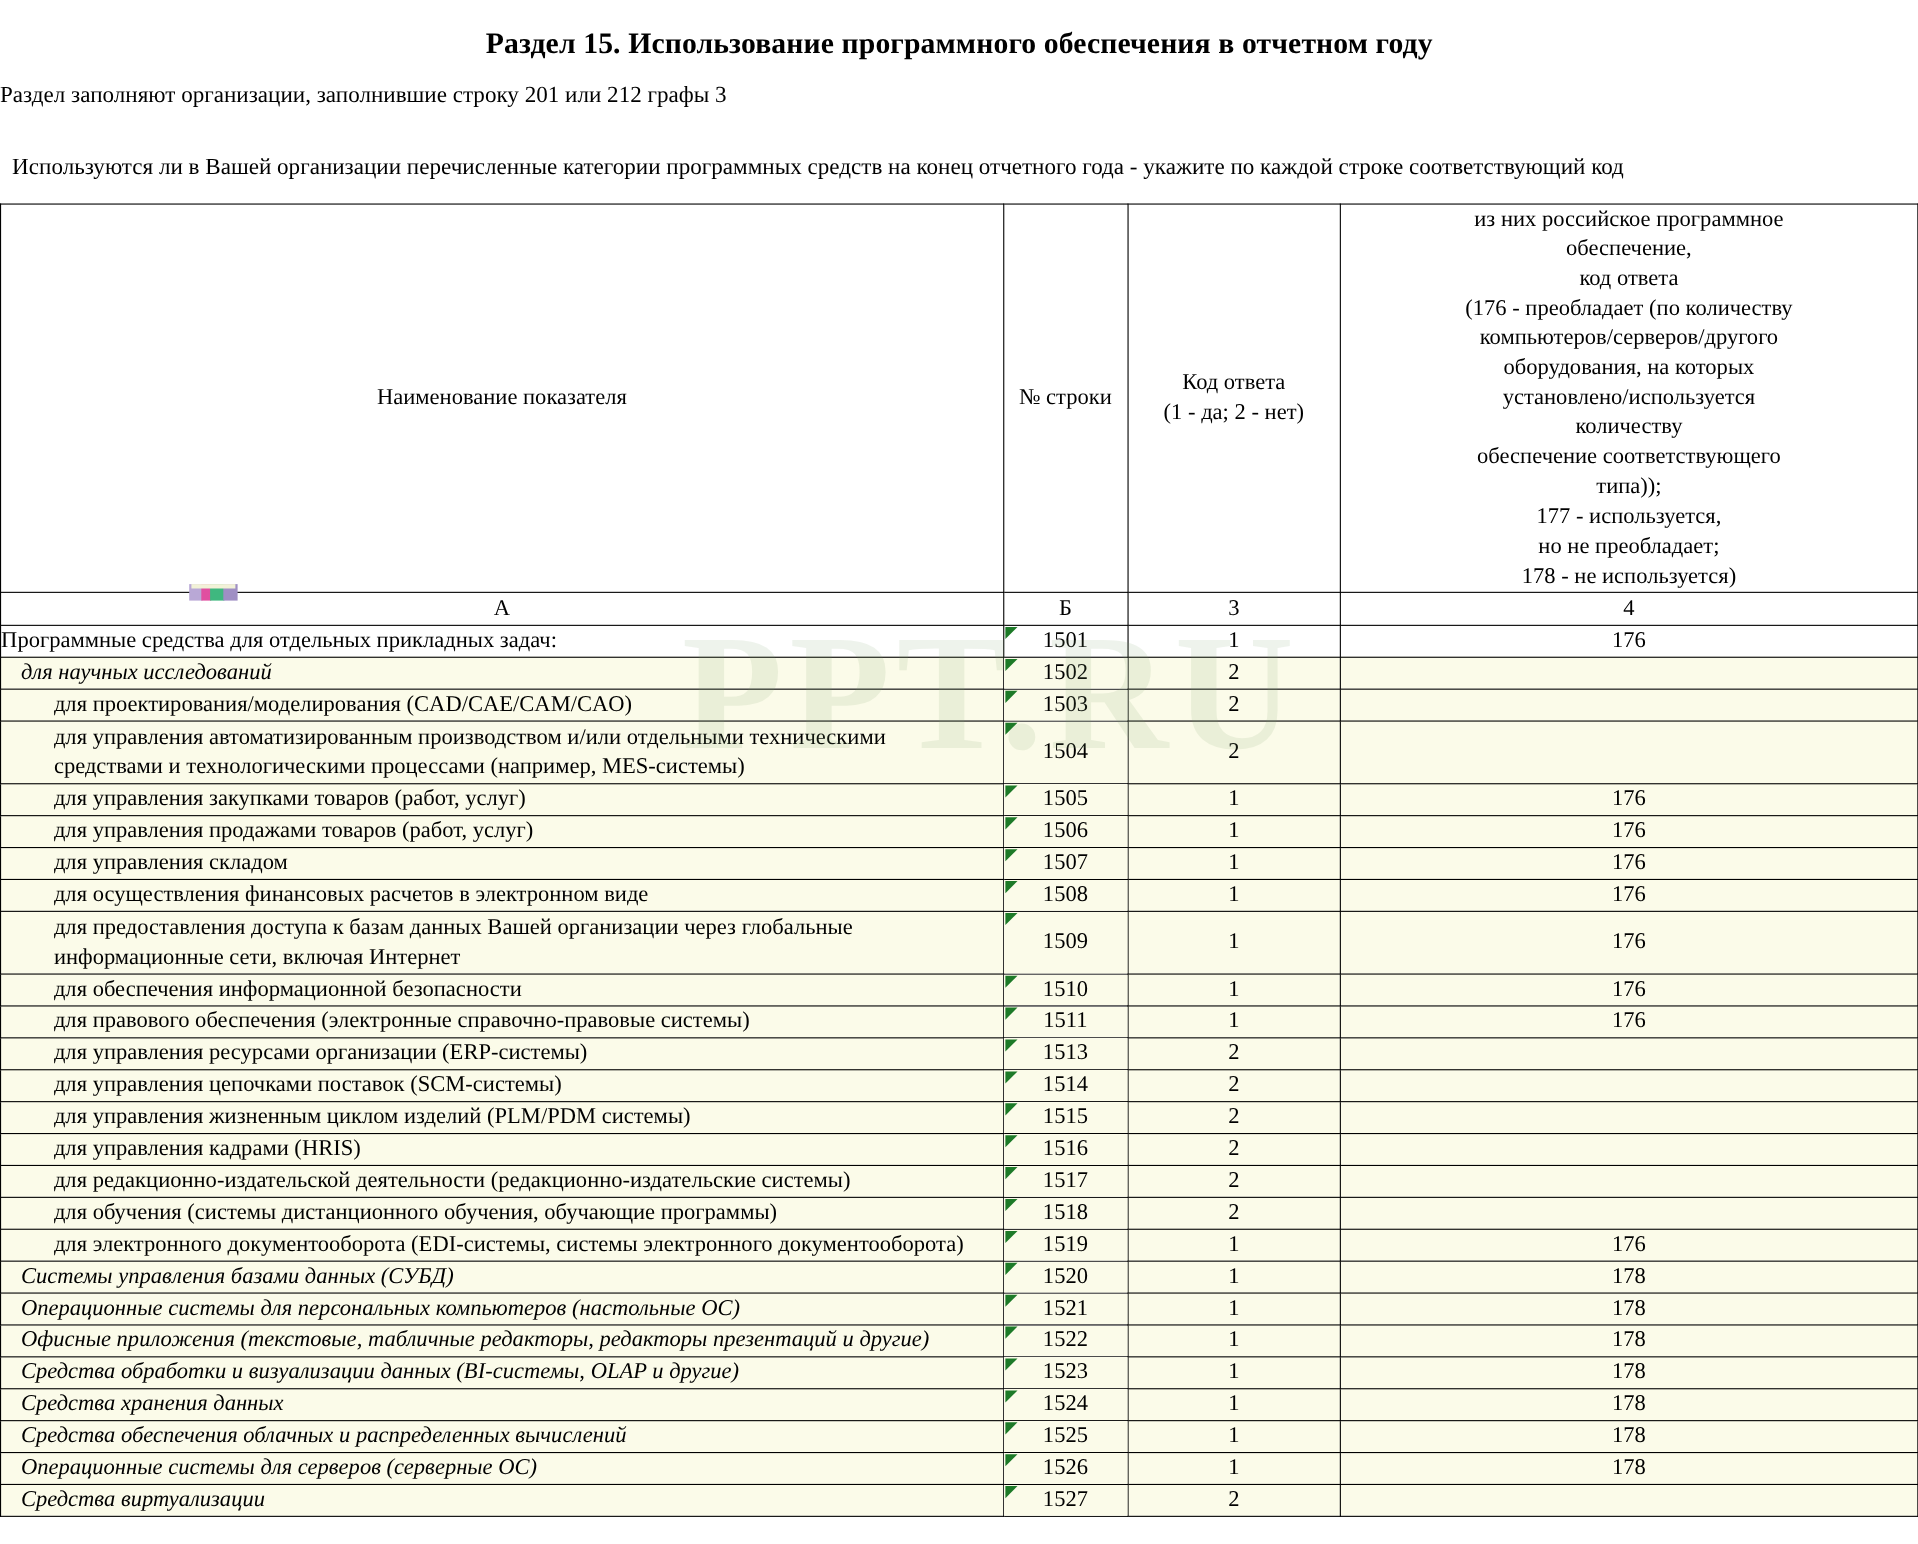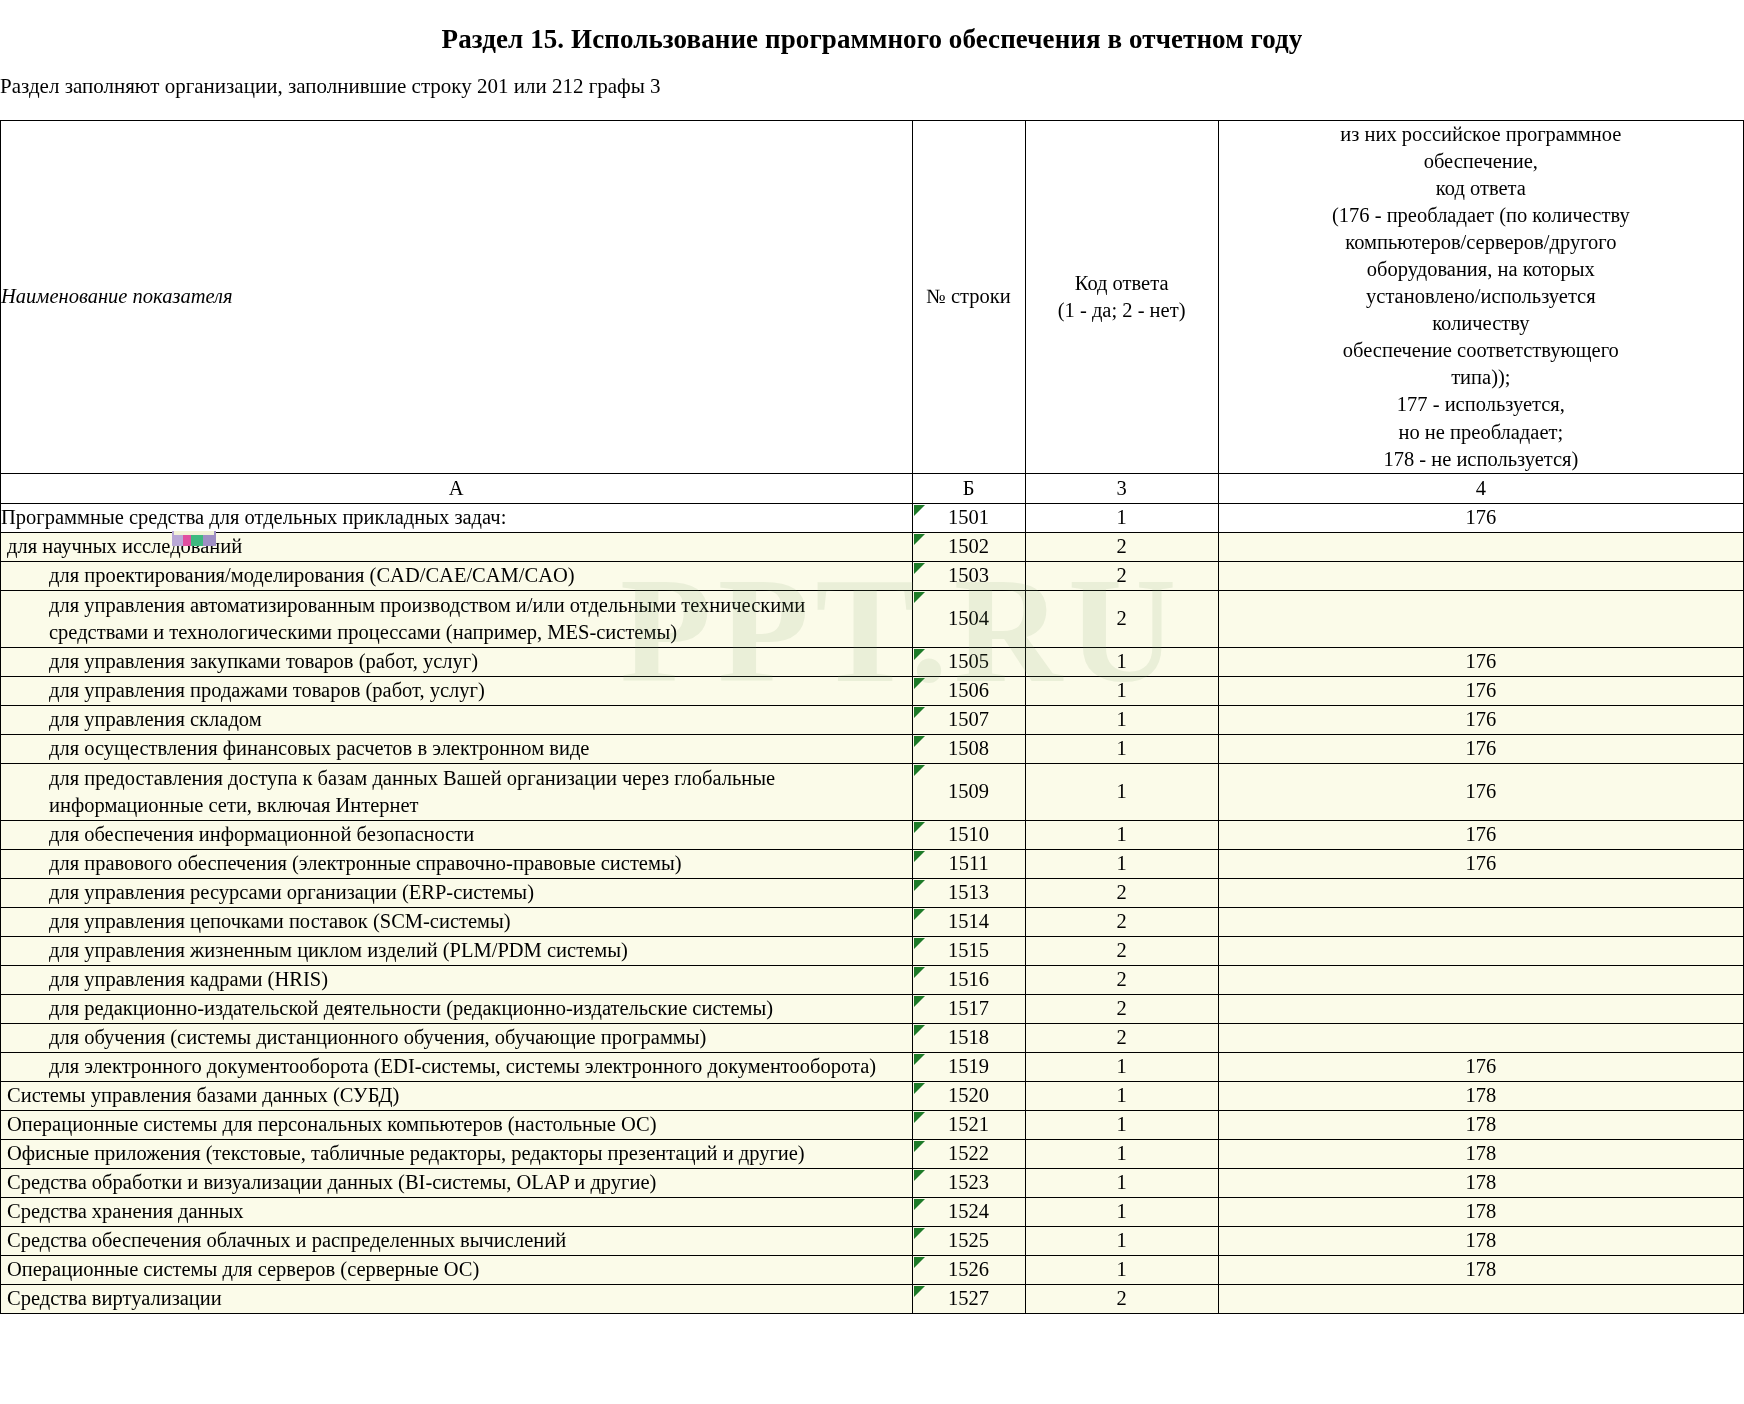--- a/index.html
+++ b/index.html
@@ -159,6 +159,7 @@
 
   <h1 class="doc-title">Раздел 15. Использование программного обеспечения в отчетном году</h1>
   <p class="doc-subtitle">Раздел заполняют организации, заполнившие строку 201 или 212 графы 3</p>
+  <p class="doc-lead">Используются ли в Вашей организации перечисленные категории программных средств на конец отчетного года - укажите по каждой строке соответствующий код</p>
 
   <table class="form">
     <colgroup>

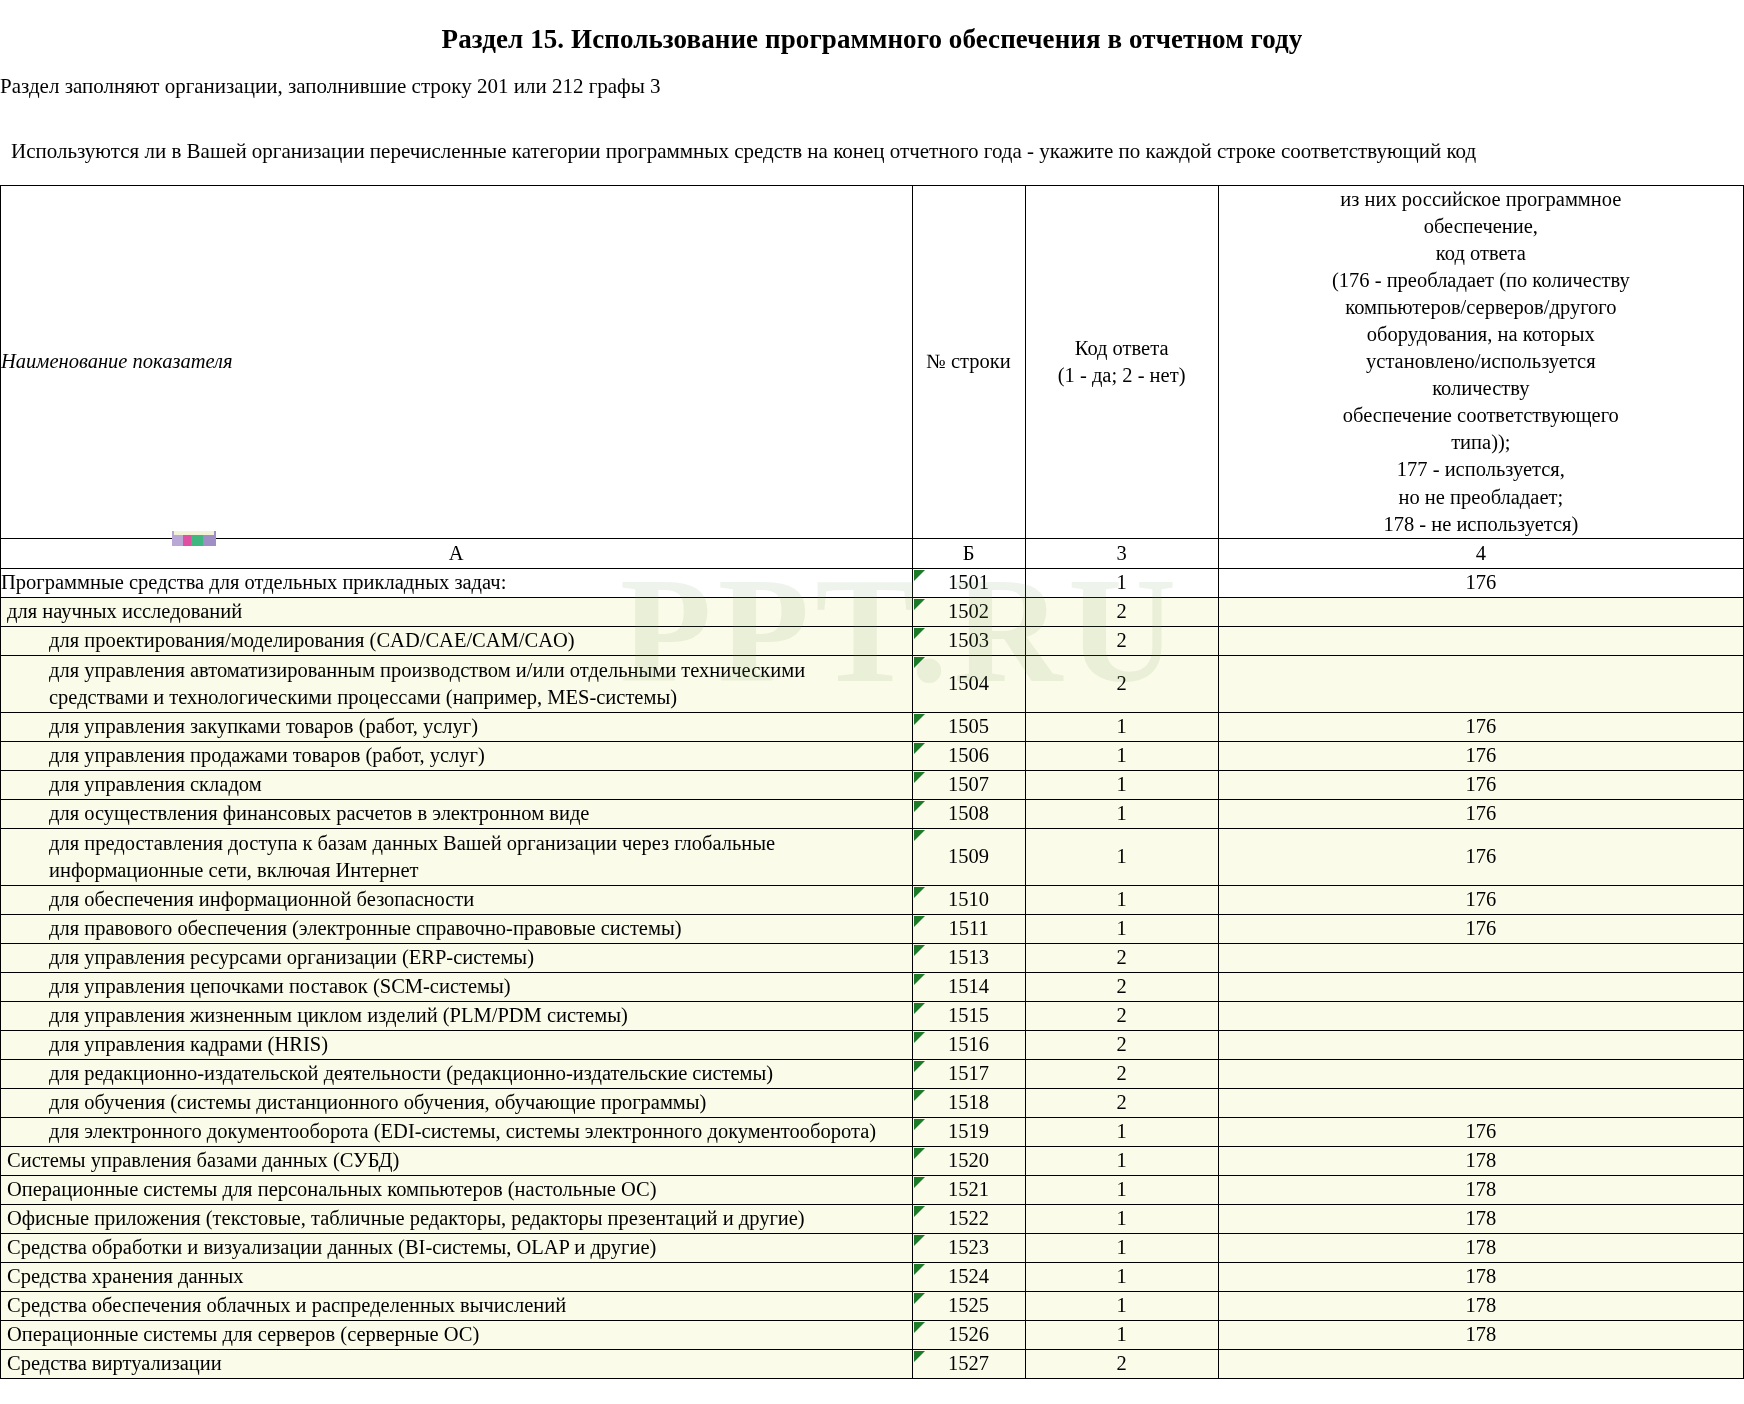--- a/index.html
+++ b/index.html
@@ -73,7 +73,7 @@
     padding-top: 9px;
     line-height: 1.32;
   }
-  .hdr-a { text-align: left; vertical-align: top; padding-top: 9px; font-style: italic; }
+  .hdr-a { text-align: center; vertical-align: top; padding-top: 9px; }
 
   .hdr-line { display: block; }
 

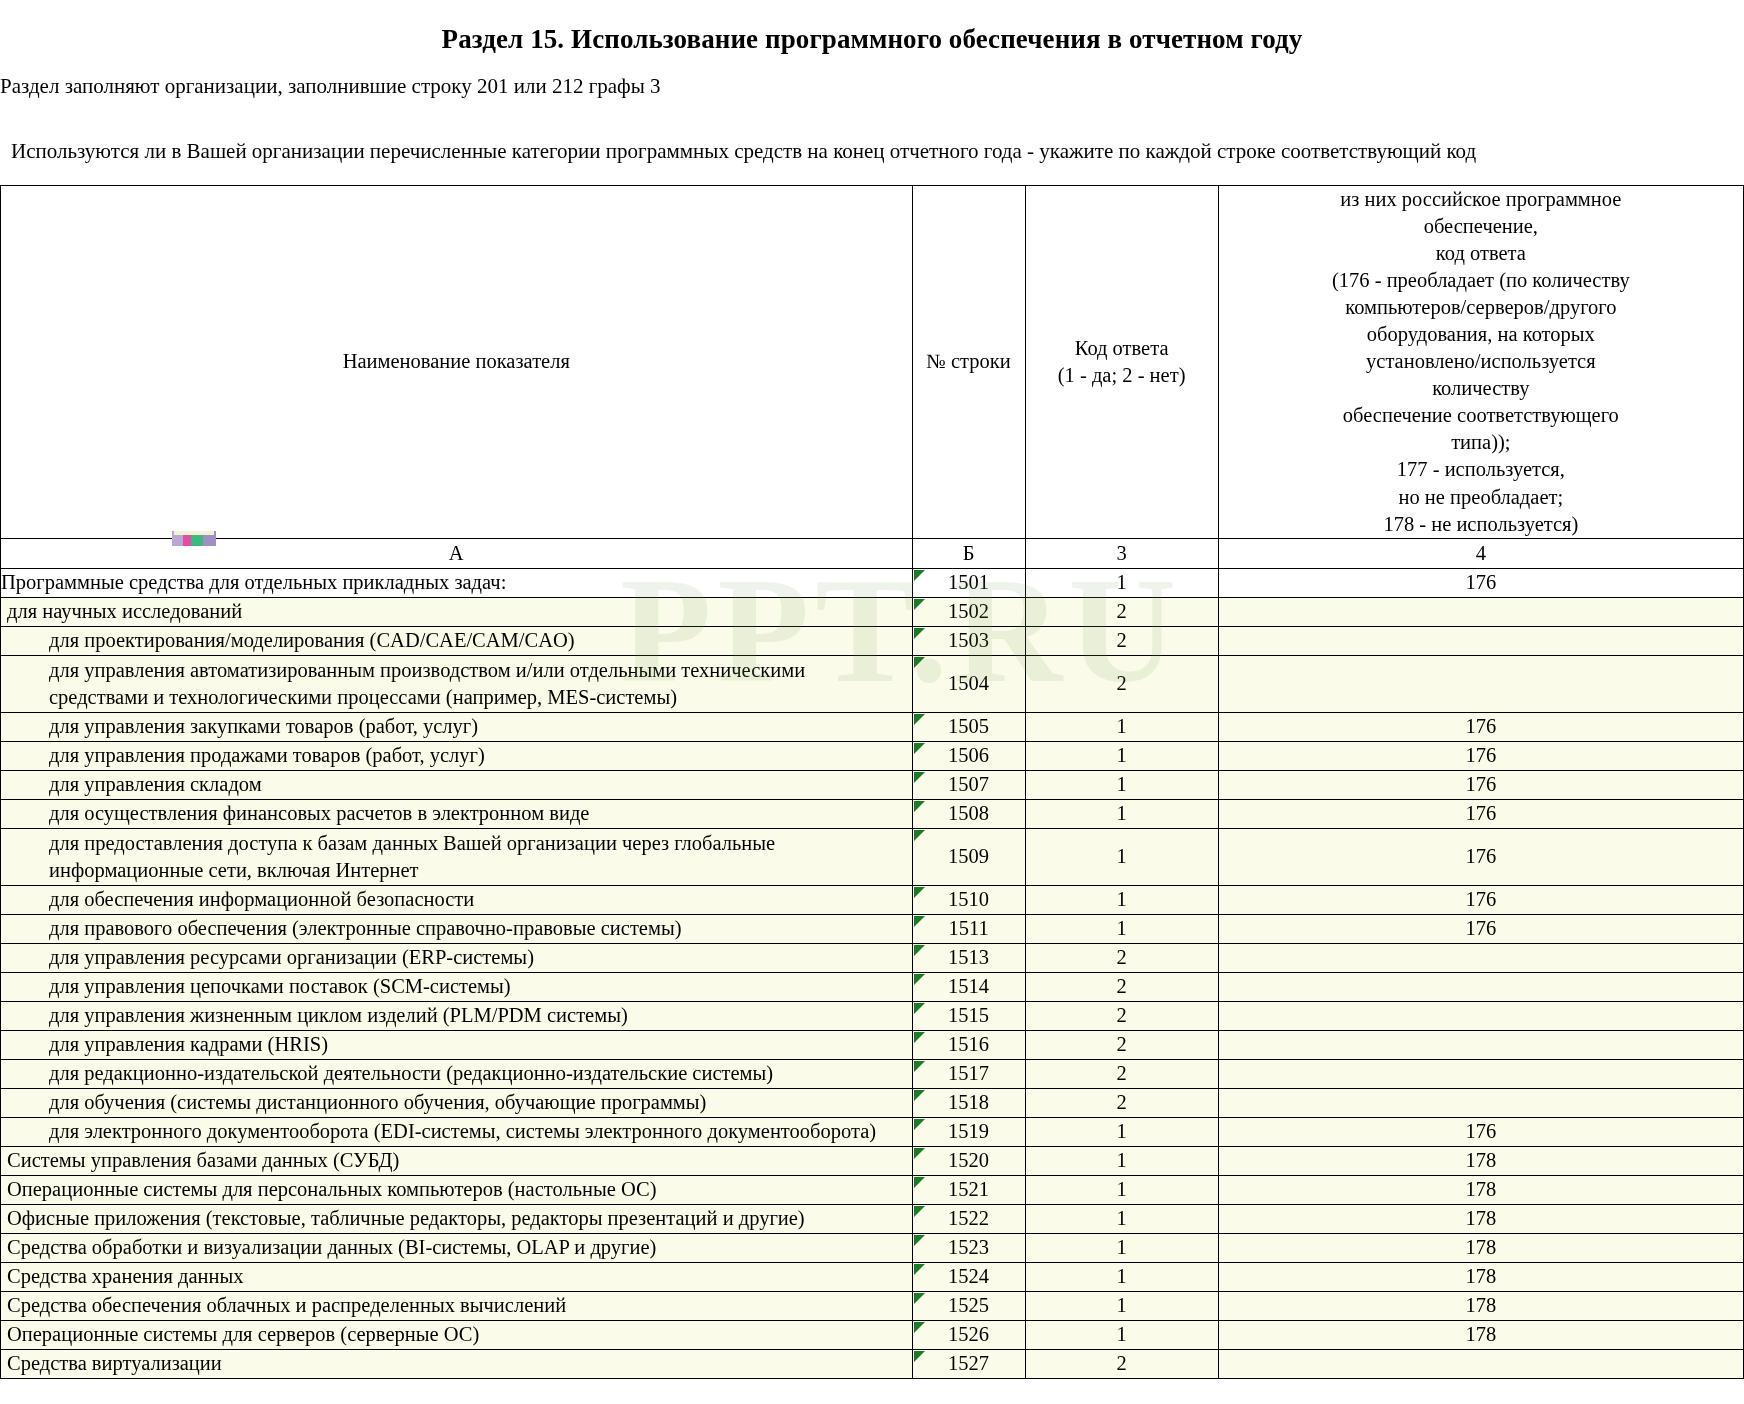--- a/index.html
+++ b/index.html
@@ -91,7 +91,7 @@
     line-height: 1.32;
     white-space: nowrap;
   }
-  .lbl.ind1 { padding-left: 6px; }
+  .lbl.ind1 { padding-left: 18px; font-style: italic; }
   .lbl.ind2 { padding-left: 48px; }
   .lbl.wrap { white-space: normal; padding-right: 6px; }
 

